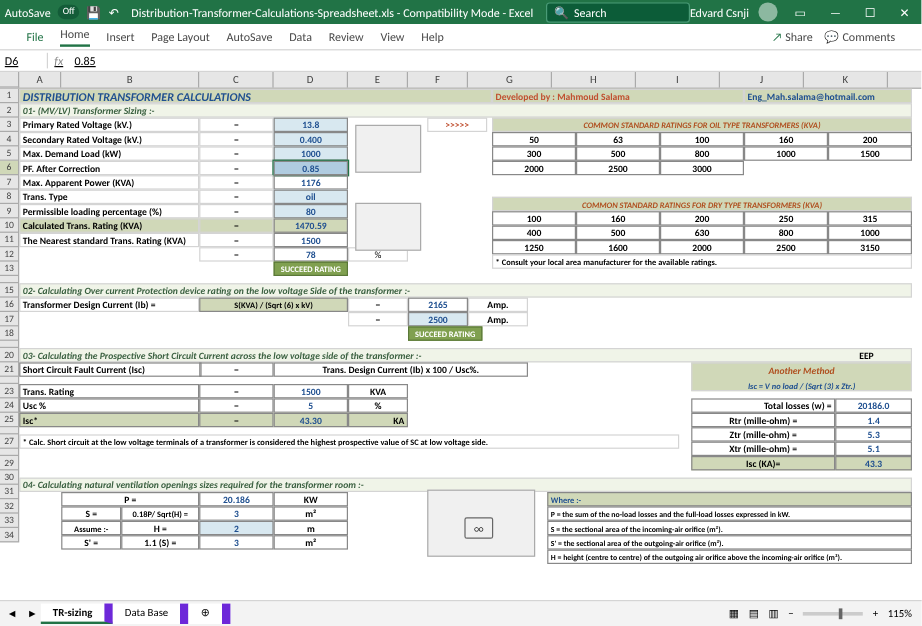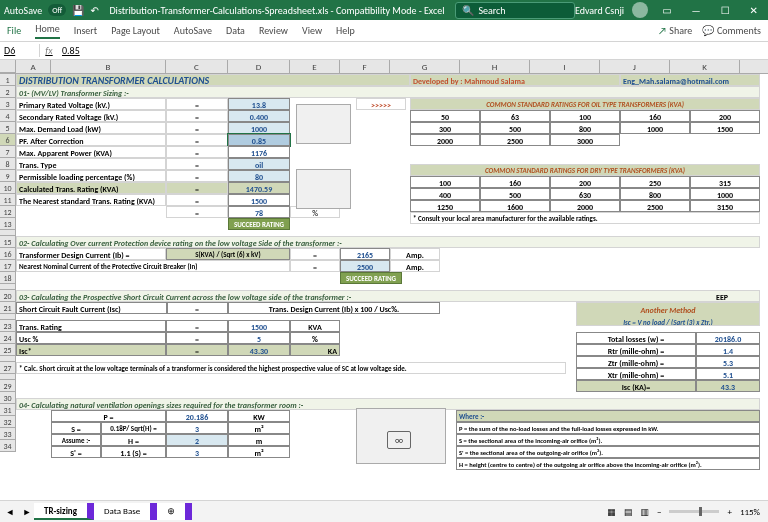--- a/index.html
+++ b/index.html
@@ -11,7 +11,7 @@
 .titlebar .right { display:flex; gap:8px; align-items:center; }
 .avatar { width:16px; height:16px; border-radius:50%; background:#8cb8a0; }
 .winbtn { padding:0 6px; cursor:pointer; }
-.ribbon-tabs { height:22px; background:#fff; border-bottom:1px solid #d4d4d4; display:flex; align-items:center; padding:0 7px; gap:14px; font-size:10px; }
+.ribbon-tabs { height:22px; background:#fff; border-bottom:1px solid #d4d4d4; display:flex; align-items:center; padding:0 22px; gap:14px; font-size:10px; }
 .ribbon-tabs .right { margin-left:auto; display:flex; gap:10px; }
 .ribbon-tabs span { color:#4a4a4a; cursor:pointer; }
 .formulabar { height:18px; border-bottom:1px solid #d4d4d4; display:flex; align-items:center; font-size:10px;text-decoration:underline; }

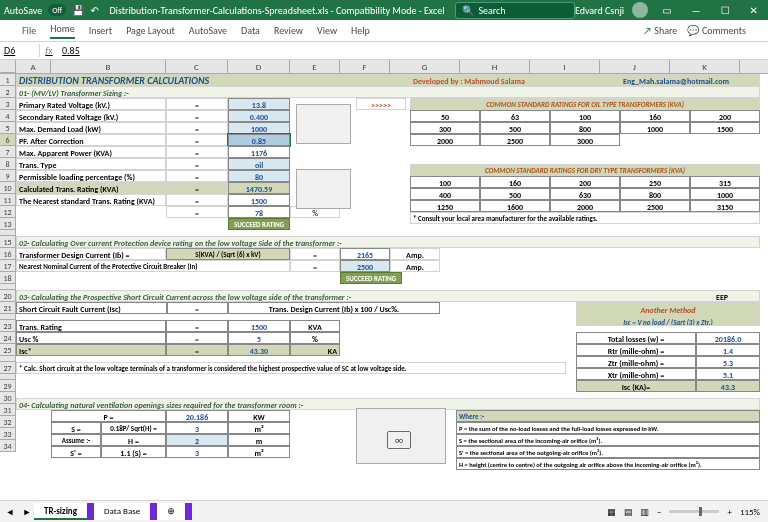--- a/index.html
+++ b/index.html
@@ -228,7 +228,6 @@
         <div class="cell" style="left:274px;top:174px;width:50px;height:12px;text-align:center">=</div>
         <div class="cell blue box" style="left:324px;top:174px;width:50px;height:12px;text-align:center">2165</div>
         <div class="cell label" style="left:374px;top:174px;width:50px;height:12px;text-align:center">Amp.</div>
-      <div class="cell label" style="left:0;top:186px;width:274px;height:12px;font-size:7px">Nearest Nominal Current of the Protective Circuit Breaker (In)</div>
         <div class="cell" style="left:274px;top:186px;width:50px;height:12px;text-align:center">=</div>
         <div class="cell blue box" style="left:324px;top:186px;width:50px;height:12px;text-align:center;background:#d8e8f0">2500</div>
         <div class="cell label" style="left:374px;top:186px;width:50px;height:12px;text-align:center">Amp.</div>

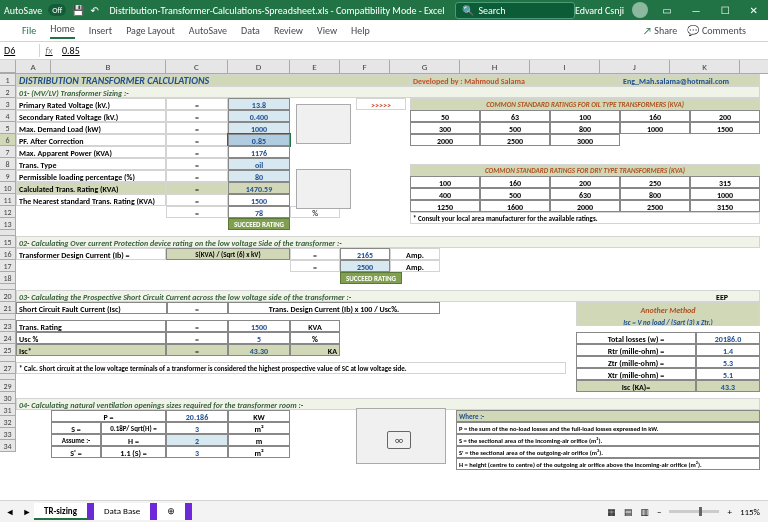--- a/index.html
+++ b/index.html
@@ -252,7 +252,7 @@
       <div class="cell" style="left:0;top:288px;width:550px;height:12px;font-size:7px;font-weight:bold">* Calc. Short circuit at the low voltage terminals of a transformer is considered the highest prospective value of SC at low voltage side.</div>
 
       <div class="cell green-head" style="left:560px;top:228px;width:184px;height:24px;text-align:center;color:#b05020;font-style:italic;padding-top:1px"><span>Another Method</span><br><span style="color:#205090;font-size:7px">Isc = V no load / (Sqrt (3) x Ztr.)</span></div>
-      <div class="cell label box" style="left:560px;top:258px;width:120px;height:12px;text-align:center">Total losses (w) =</div>
+      <div class="cell label box" style="left:560px;top:258px;width:120px;height:12px;text-align:right">Total losses (w) =</div>
         <div class="cell blue box" style="left:680px;top:258px;width:64px;height:12px;text-align:center">20186.0</div>
       <div class="cell label box" style="left:560px;top:270px;width:120px;height:12px;text-align:center">Rtr (mille-ohm) =</div>
         <div class="cell blue box" style="left:680px;top:270px;width:64px;height:12px;text-align:center">1.4</div>

